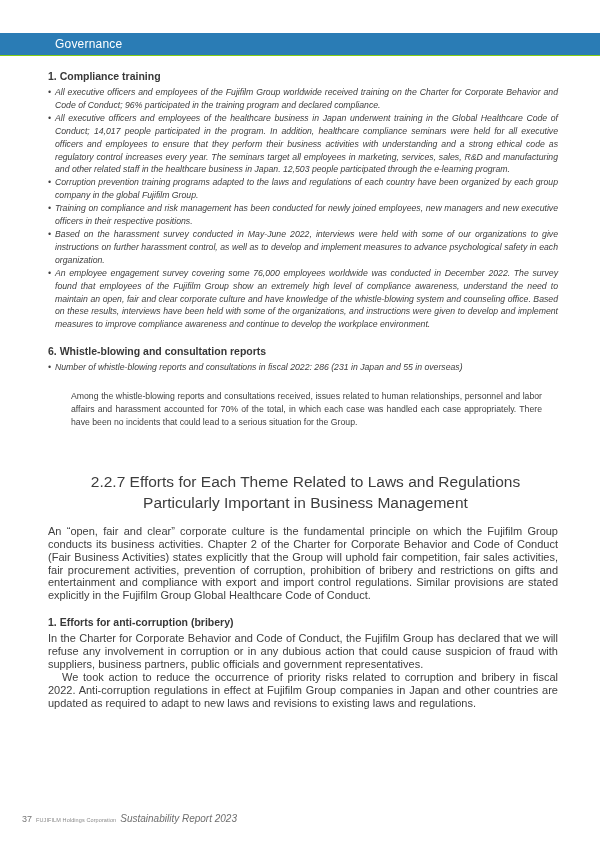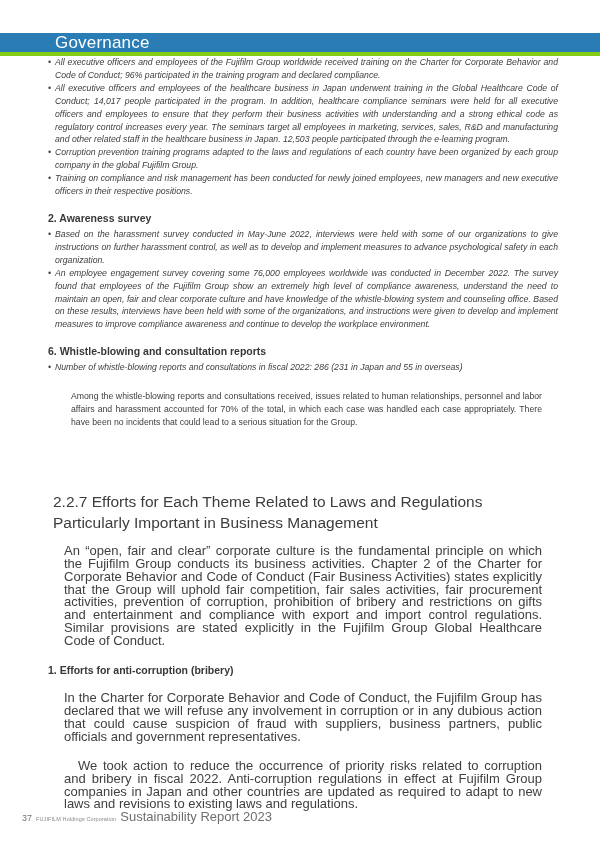--- a/index.html
+++ b/index.html
@@ -18,11 +18,12 @@
     height: 23px;
     width: 100%;
     background: #2a7cb5;
-    border-bottom: 4px solid #84cc16;
+    border-bottom: 1px solid #84cc16;
     display: flex;
+    align-items: center;
     padding-left: 55px;
     color: #ffffff;
-    font-size: 17px;
+    font-size: 12px;
     letter-spacing: 0.2px;
   }
   .content {

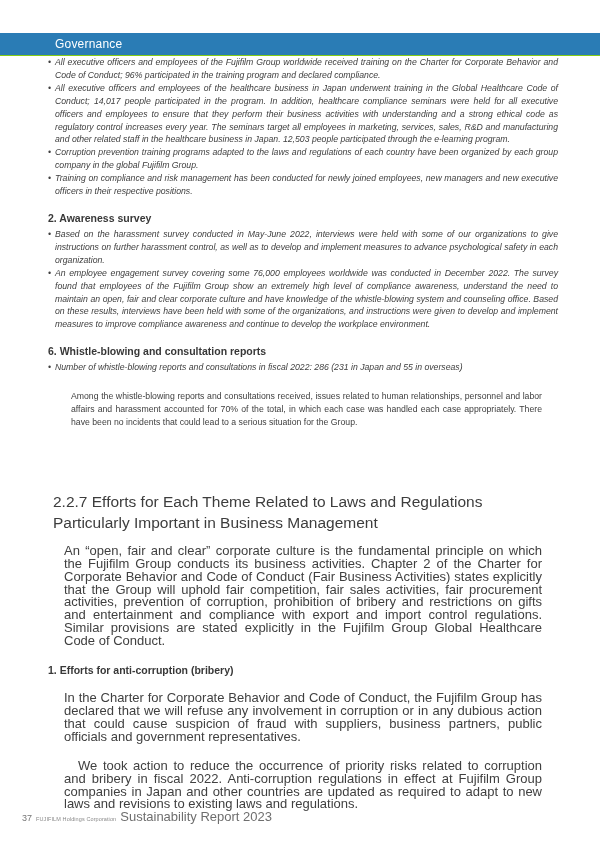--- a/index.html
+++ b/index.html
@@ -107,6 +107,7 @@
   <main class="content">
 
 
+    <h2 class="subheading">1. Compliance training</h2>
     <ul class="bullets">
       <li>All executive officers and employees of the Fujifilm Group worldwide received training on the Charter for Corporate Behavior and Code of Conduct; 96% participated in the training program and declared compliance.</li>
       <li>All executive officers and employees of the healthcare business in Japan underwent training in the Global Healthcare Code of Conduct; 14,017 people participated in the program. In addition, healthcare compliance seminars were held for all executive officers and employees to ensure that they perform their business activities with understanding and a strong ethical code as regulatory control increases every year. The seminars target all employees in marketing, services, sales, R&amp;D and manufacturing and other related staff in the healthcare business in Japan. 12,503 people participated through the e-learning program.</li>

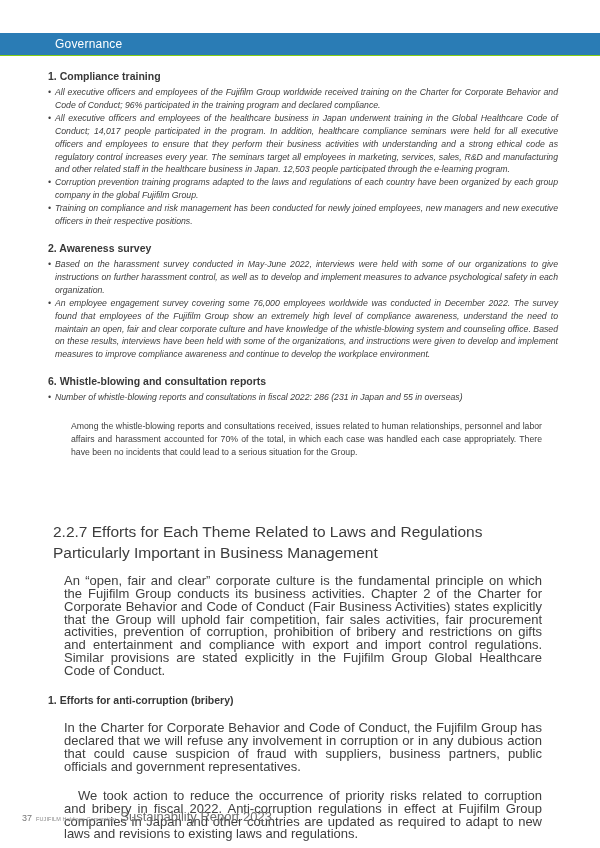--- a/index.html
+++ b/index.html
@@ -115,7 +115,6 @@
       <li>Training on compliance and risk management has been conducted for newly joined employees, new managers and new executive officers in their respective positions.</li>
     </ul>
 
-    <h2 class="subheading">2. Awareness survey</h2>
     <ul class="bullets">
       <li>Based on the harassment survey conducted in May-June 2022, interviews were held with some of our organizations to give instructions on further harassment control, as well as to develop and implement measures to advance psychological safety in each organization.</li>
       <li>An employee engagement survey covering some 76,000 employees worldwide was conducted in December 2022. The survey found that employees of the Fujifilm Group show an extremely high level of compliance awareness, understand the need to maintain an open, fair and clear corporate culture and have knowledge of the whistle-blowing system and counseling office. Based on these results, interviews have been held with some of the organizations, and instructions were given to develop and implement measures to improve compliance awareness and continue to develop the workplace environment.</li>

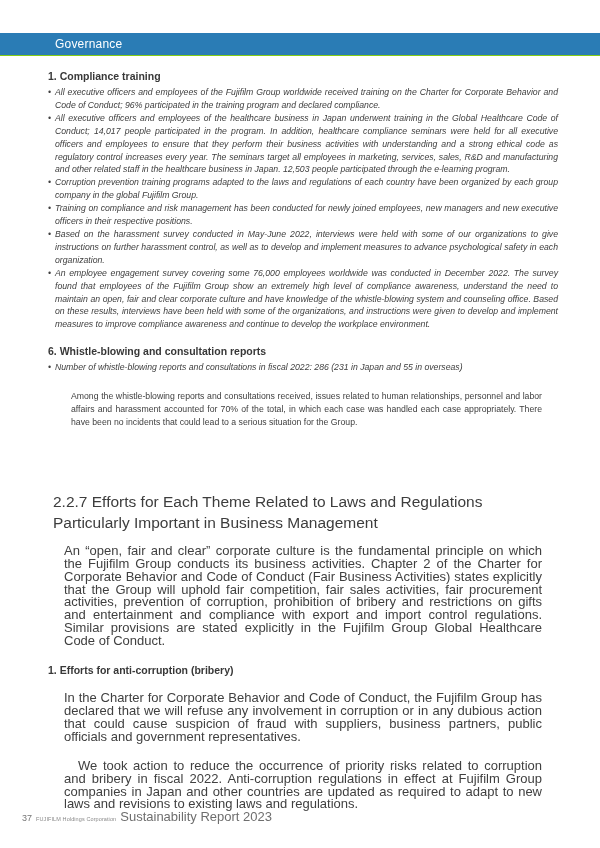--- a/index.html
+++ b/index.html
@@ -37,7 +37,7 @@
     margin: 0 0 0 5px;
   }
   .section-title.first { margin-top: 52px; }
-  .section-title.second { margin-top: 62px; }
+  .section-title.second { margin-top: 42px; text-align: center; }
   .subheading {
     font-size: 10.5px;
     font-weight: 700;

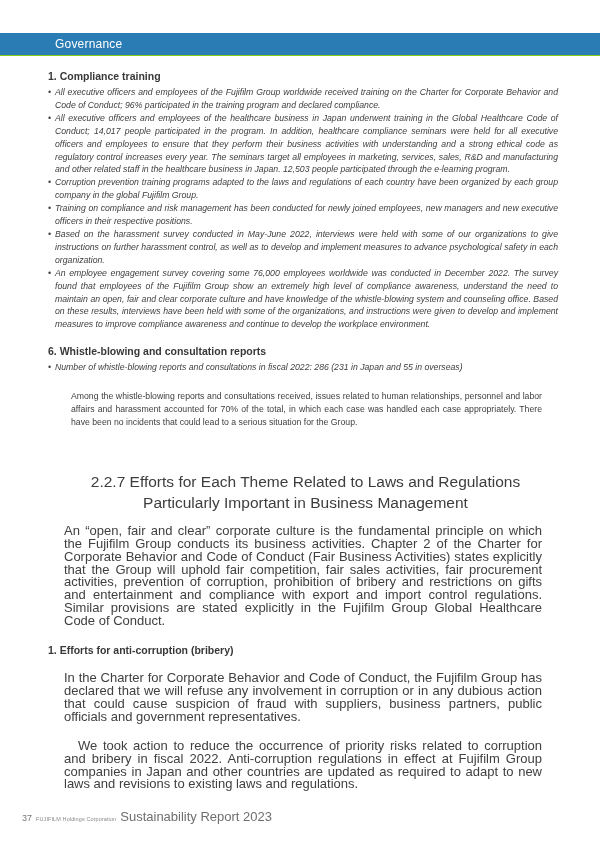--- a/index.html
+++ b/index.html
@@ -73,11 +73,11 @@
     margin: 16px;
   }
   .para {
-    font-size: 13px;
+    font-size: 11px;
     line-height: 12.9px;
     text-align: justify;
     color: #404040;
-    margin: 16px;
+    margin: 0;
   }
   .intro { margin-top: 12px; }
   .para.indent-first { text-indent: 14px; }

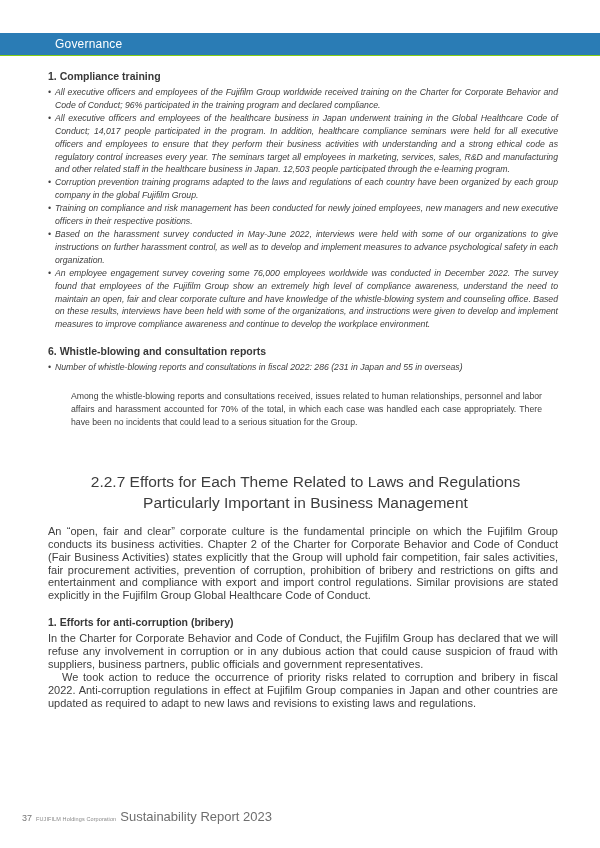--- a/index.html
+++ b/index.html
@@ -93,7 +93,7 @@
   }
   .footer .page-num { font-size: 9px; color: #767676; }
   .footer .company { font-size: 5.5px; letter-spacing: 0.1px; }
-  .footer .report { font-size: 13px; color: #6e6e6e; }
+  .footer .report { font-size: 10px; color: #6e6e6e; font-style: italic; }
 </style>
 </head>
 <body>

